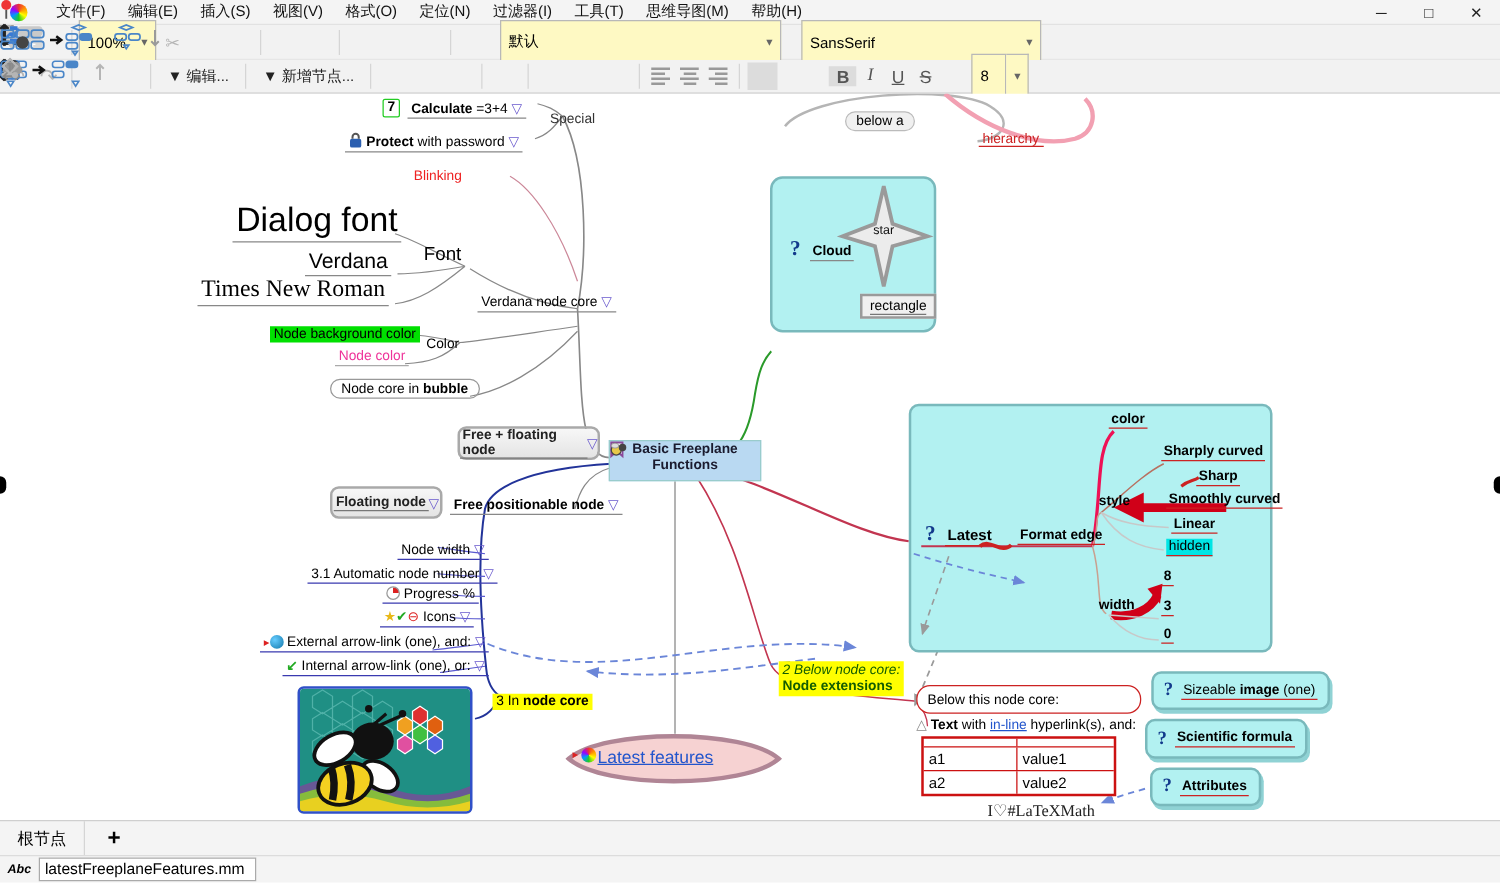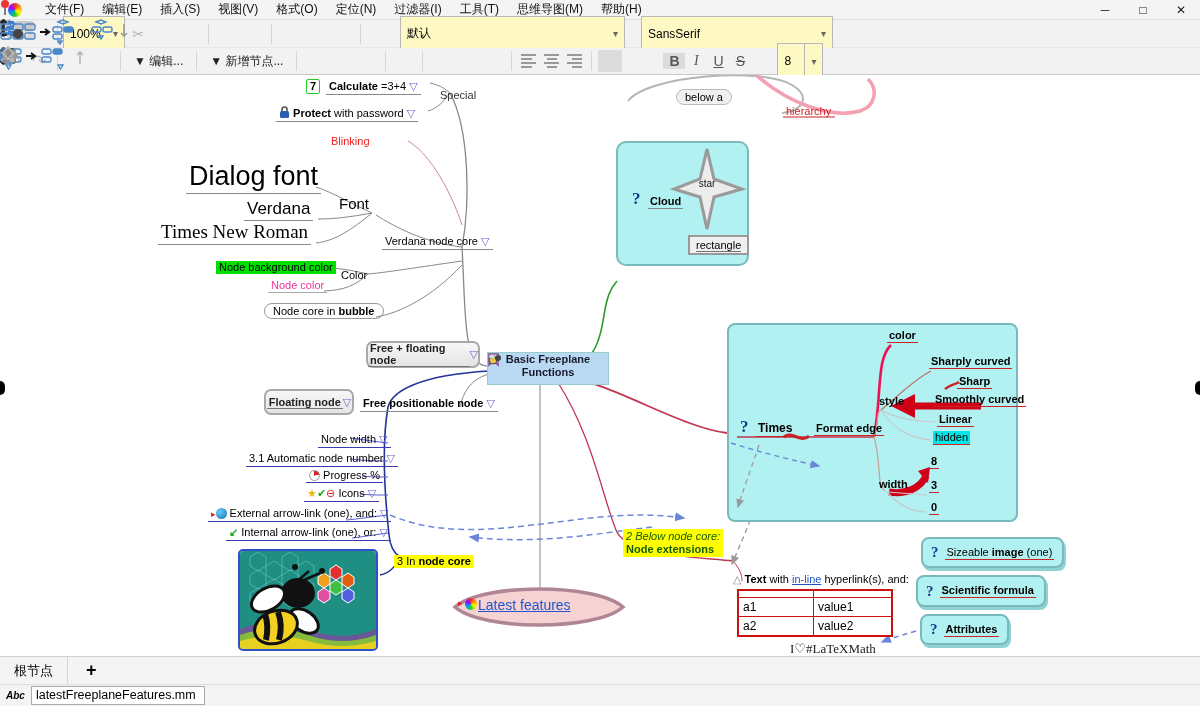--- a/index.html
+++ b/index.html
@@ -493,7 +493,7 @@
       <path d="M30,120 C20,150 13,168 9,182" stroke="#9a9a9a" stroke-width="1.3" stroke-dasharray="5,4" fill="none" marker-end="url(#ag2)"></path>
     </svg>
     <span class="qmark" style="position:absolute;left:11px;top:92px;font-size:17px">?</span>
-    <span class="ebl" style="left:27px;top:96px;font-size:12px;border-bottom:1.5px solid #c22">Times</span>
+    <span class="ebl" style="left:27px;top:96px;font-size:12px;border-bottom:1.5px solid #c22">Latest</span>
     <span class="ebl" style="left:85px;top:97px;border-bottom:1.5px solid #c22">Format edge</span>
     <span class="ebl" style="left:158px;top:4px;border-bottom:1.5px solid #c22">color</span>
     <span class="ebl" style="left:200px;top:30px;border-bottom:1.5px solid #c22">Sharply curved</span>

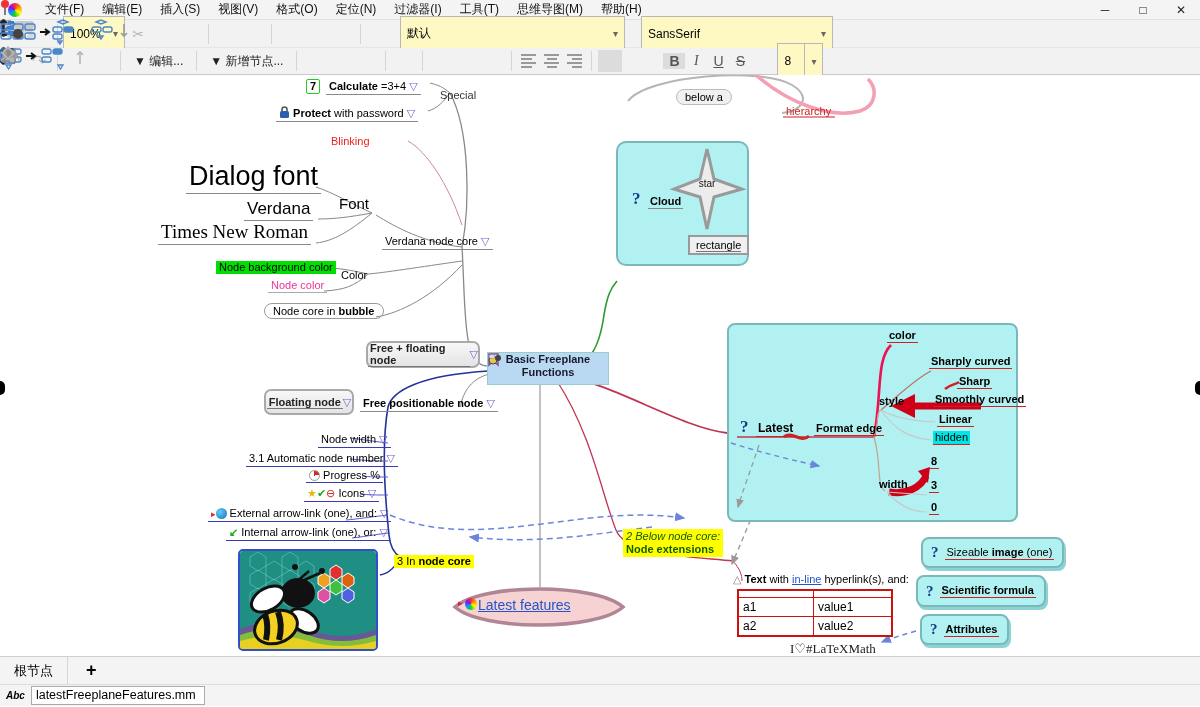--- a/index.html
+++ b/index.html
@@ -513,6 +513,9 @@
     <b style="font-style:normal">Node extensions</b>
   </div>
 
+  <div style="position:absolute;left:733px;top:473px;width:180px;height:23px;border:1.5px solid #c22;border-radius:11px;background:#fff;display:flex;align-items:center;padding-left:8px;font-size:11px">
+    <span>Below this node core:</span>
+  </div>
   <div style="position:absolute;left:733px;top:498px;font-size:11px;white-space:nowrap">
     <span style="color:#888">△</span>
     <b>Text</b><span> with </span><a style="color:#2255cc;text-decoration:underline">in-line</a><span> hyperlink(s), and:</span>

